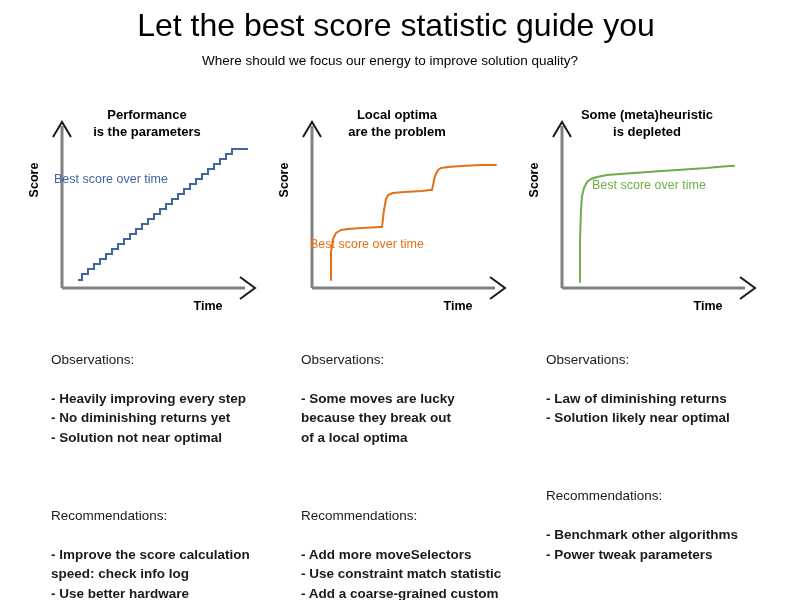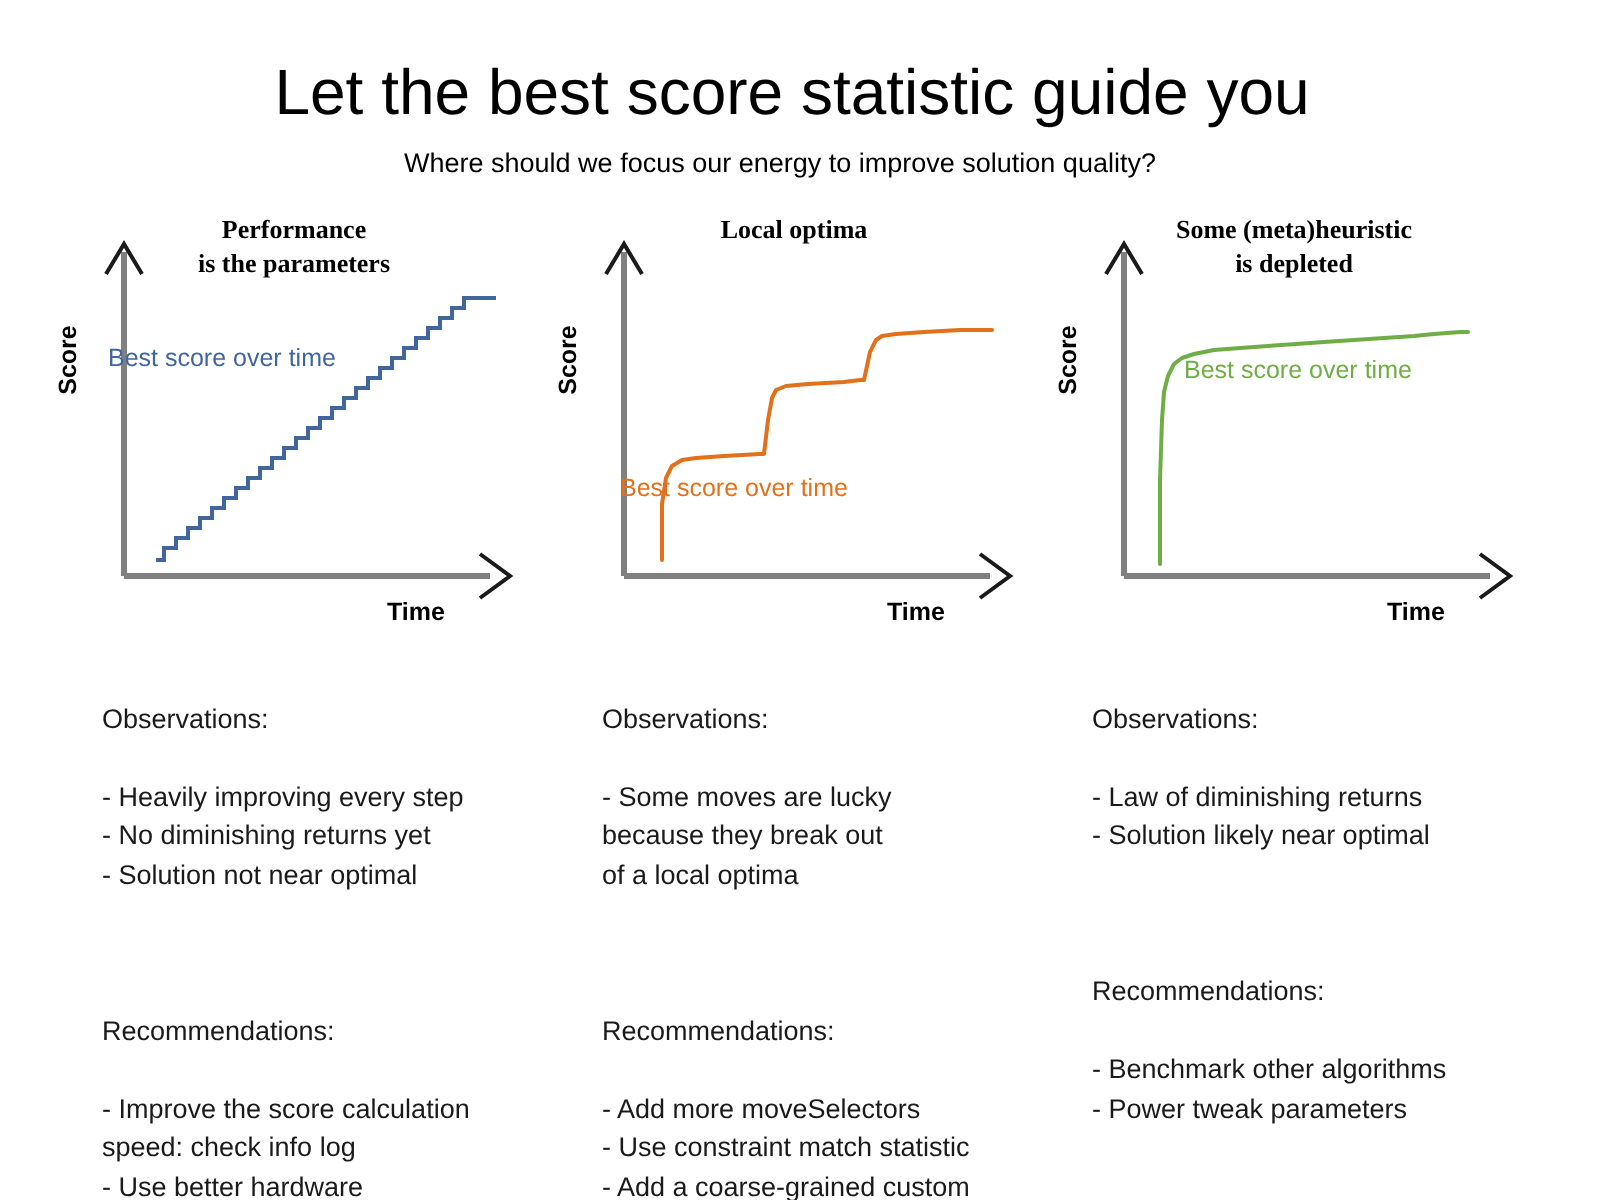--- a/index.html
+++ b/index.html
@@ -20,7 +20,7 @@
   #header {
     width: 792px;
     text-align: center;
-    padding-top: 27px;
+    padding-top: 6px;
   }
   #page-title {
     font-size: 32px;

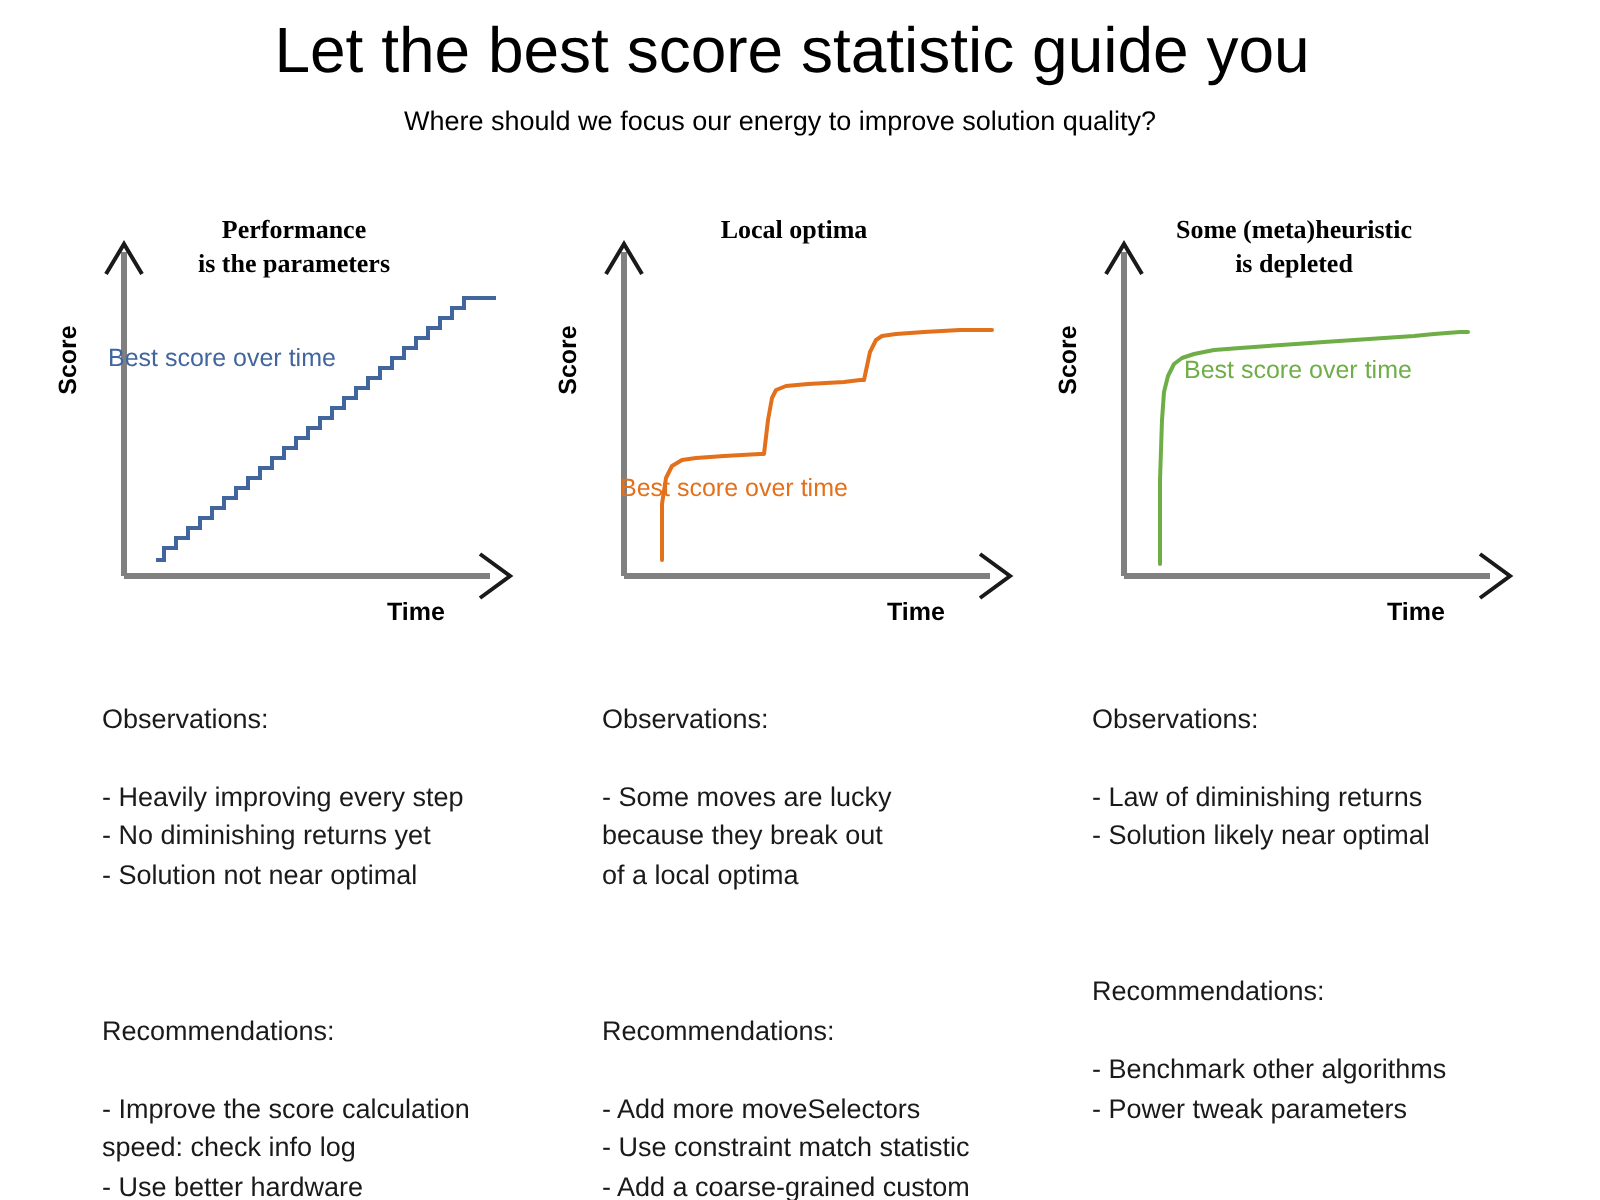--- a/index.html
+++ b/index.html
@@ -66,7 +66,6 @@
     font-weight: bold;
     line-height: 17px;
     color: #000000;
-    font-family: Liberation Serif, serif;
   }
   .panel-title .tline { display: block; }
 

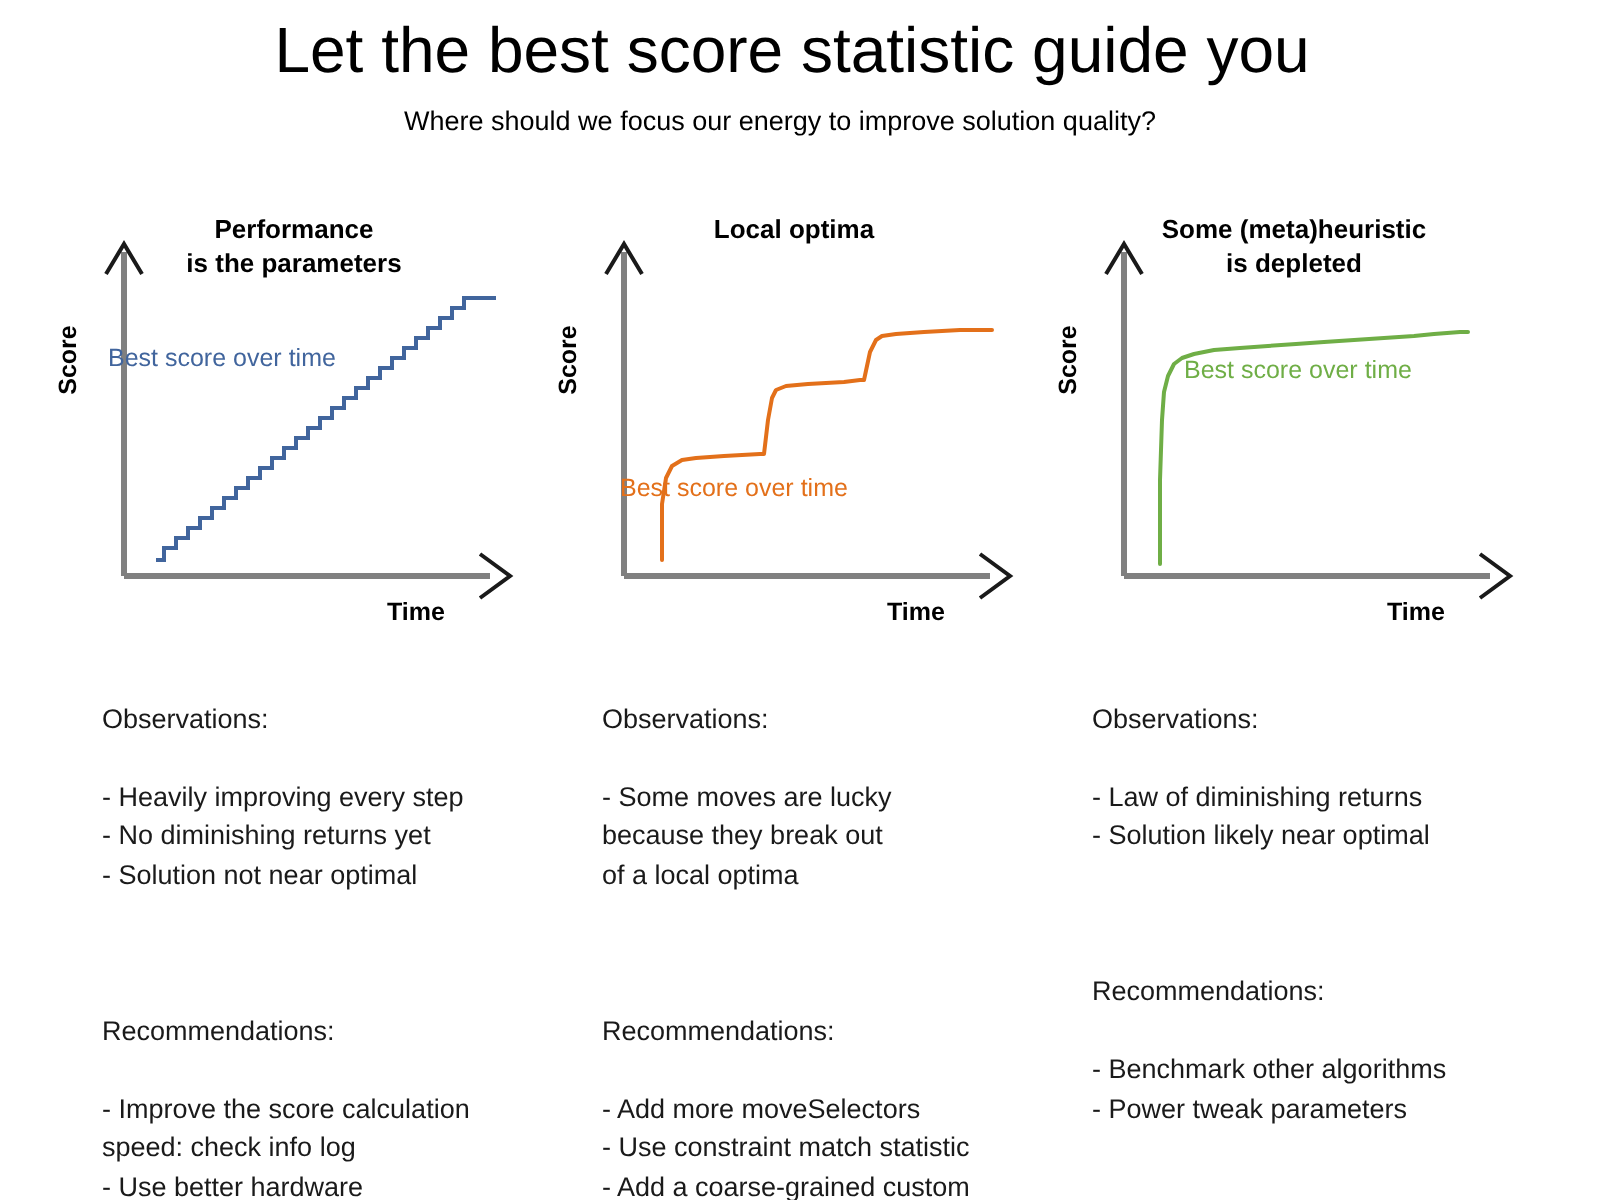--- a/index.html
+++ b/index.html
@@ -148,6 +148,7 @@
   <div class="panel panel-2">
     <div class="panel-title">
       <span class="tline">Local optima</span>
+      <span class="tline">are the problem</span>
     </div>
     <svg class="chart-svg" width="270" height="230" viewBox="0 0 270 230">
       <line x1="50" y1="188" x2="50" y2="26" stroke="#808080" stroke-width="3"></line>

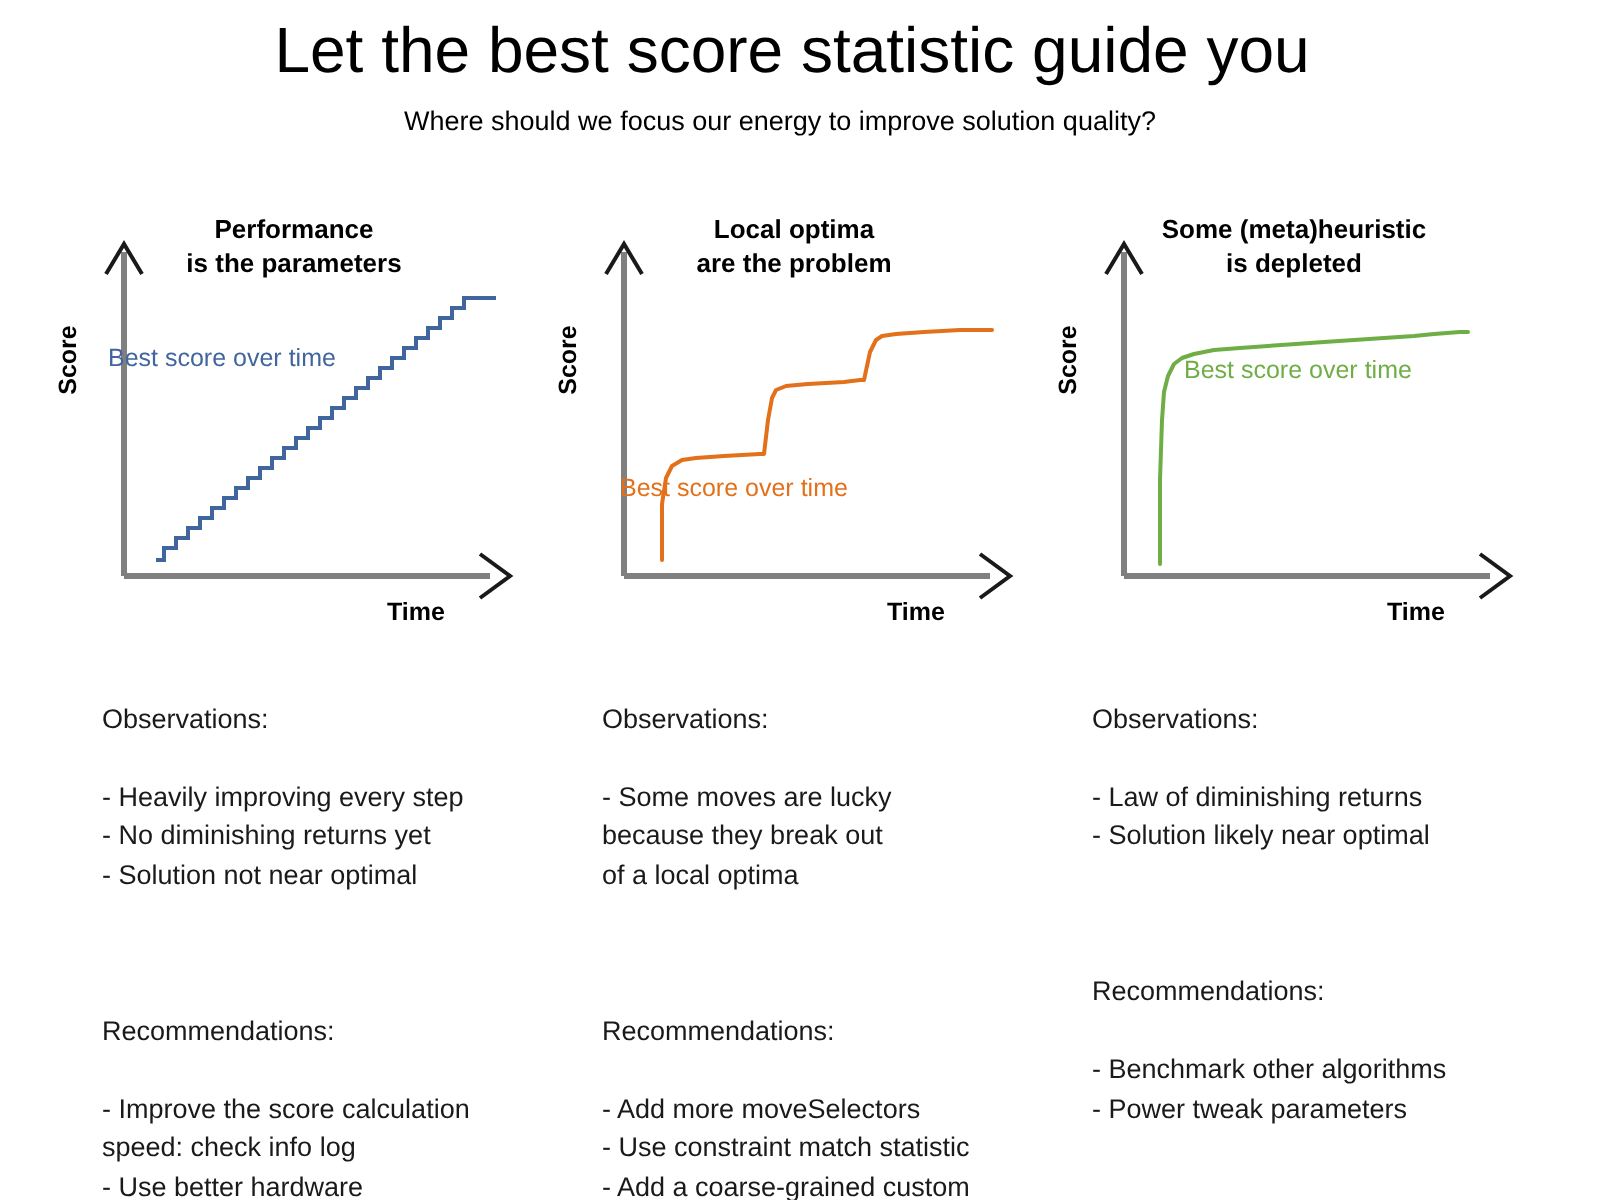--- a/index.html
+++ b/index.html
@@ -108,7 +108,7 @@
   .textcol-3 { left: 546px; width: 240px; }
 
   .block-heading { margin: 0; padding: 0; }
-  .block-list { margin: 0; padding: 0; }
+  .block-list { margin: 0; padding: 0; font-weight: bold; }
   .block-gap { height: 19.5px; }
 </style>
 </head>

